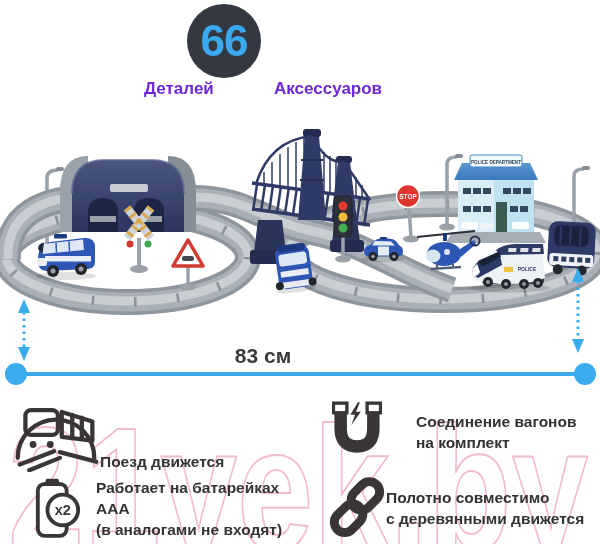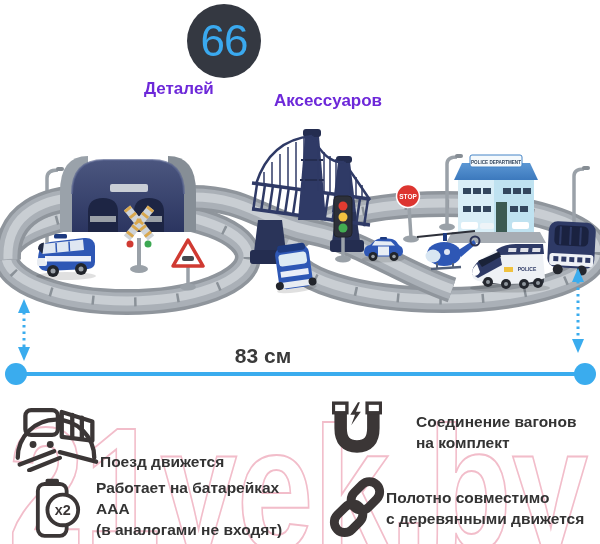--- a/index.html
+++ b/index.html
@@ -8,7 +8,7 @@
   
   .badge-circle{position:absolute;width:74px;height:74px;border-radius:50%;
         background:#343841;color:#3aa9ef;display:flex;align-items:center;justify-content:center;
-        font-size:44px;font-weight:400;letter-spacing:-1px;}
+        font-size:44px;font-weight:700;letter-spacing:-1px;}
   .badge-label{position:absolute;top:79px;width:160px;
         font-weight:700;font-size:17px;color:#6d28d9;}
   

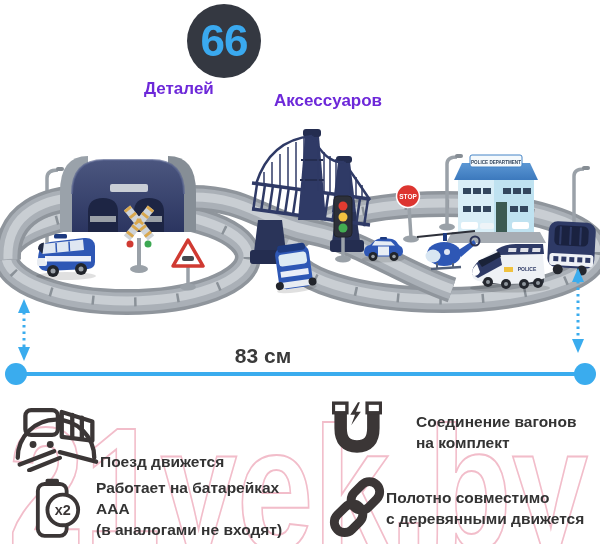--- a/index.html
+++ b/index.html
@@ -37,7 +37,7 @@
     <span>66</span>
   </div>
   <div class="badge-label" style="left:144px;">Деталей</div>
-  <div class="badge-label" style="left:274px;margin-top:12px;">Аксессуаров</div>
+  <div class="badge-label" style="left:274px;">Аксессуаров</div>
 
   <svg class="scene" width="600" height="245" viewBox="0 0 600 245">
     <defs>

